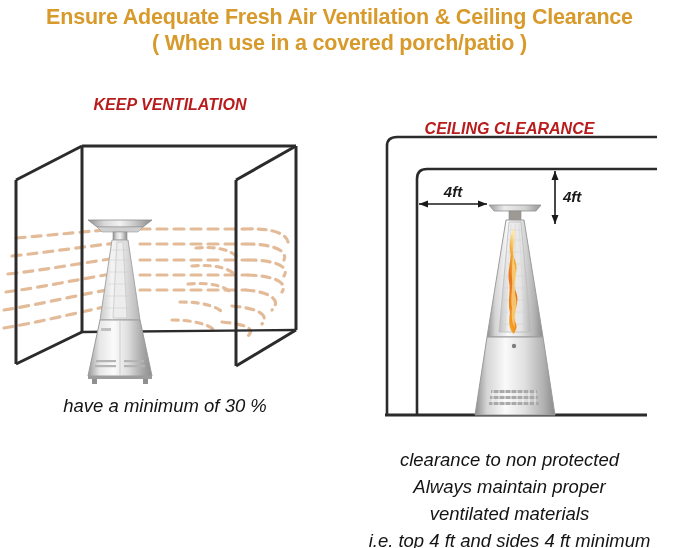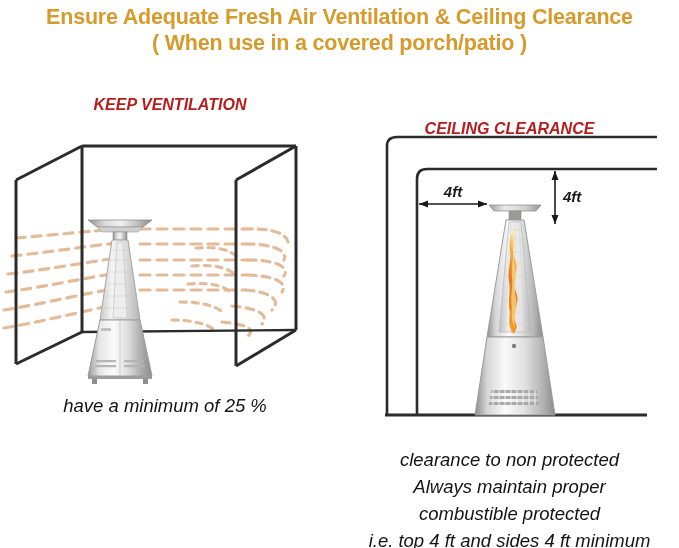--- a/index.html
+++ b/index.html
@@ -347,7 +347,7 @@
   </div>
 
   <div class="caption" id="caption-left">
-    <div>have a minimum of 25 %</div>
+    <div>have a minimum of 30 %</div>
   </div>
 
   <div class="caption" id="caption-right">

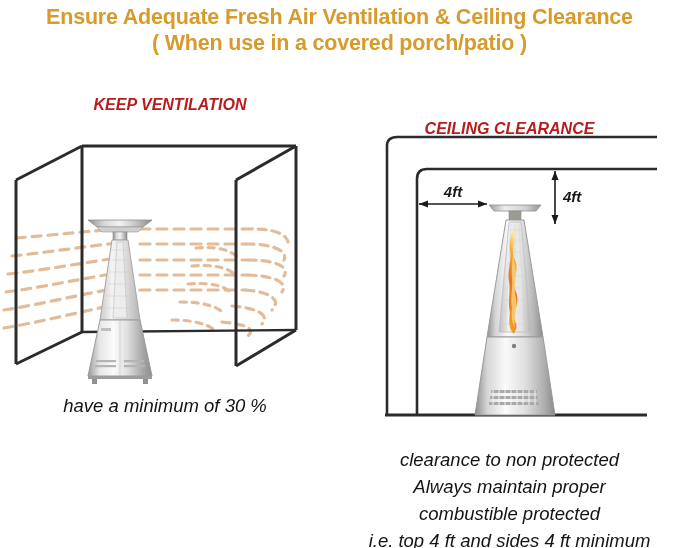--- a/index.html
+++ b/index.html
@@ -353,7 +353,7 @@
   <div class="caption" id="caption-right">
     <div>clearance to non protected</div>
     <div>Always maintain proper</div>
-    <div>combustible protected</div>
+    <div>ventilated materials</div>
     <div>i.e. top 4 ft and sides 4 ft minimum</div>
   </div>
 

